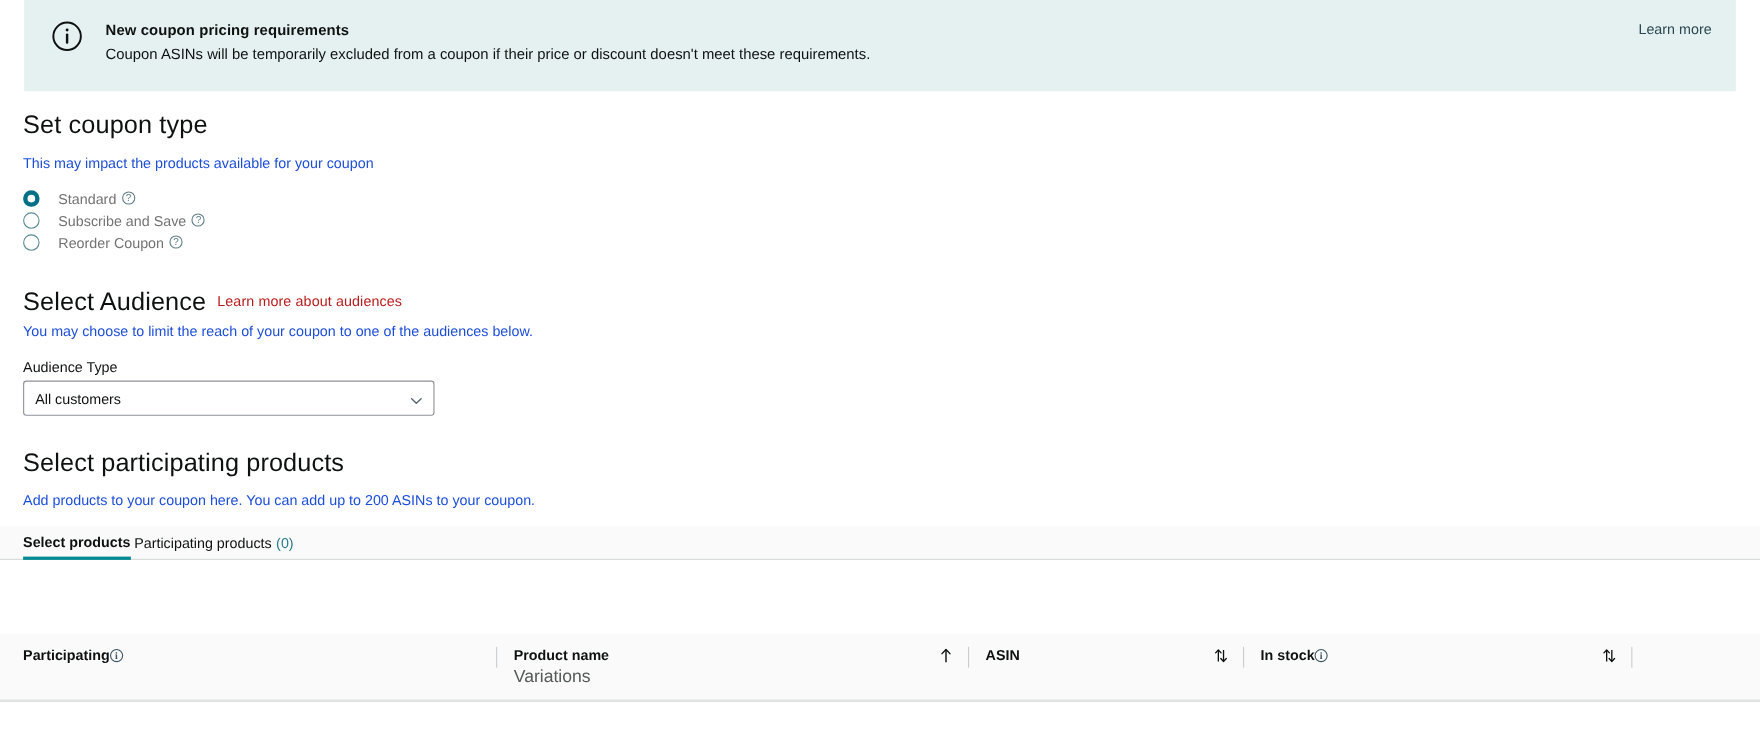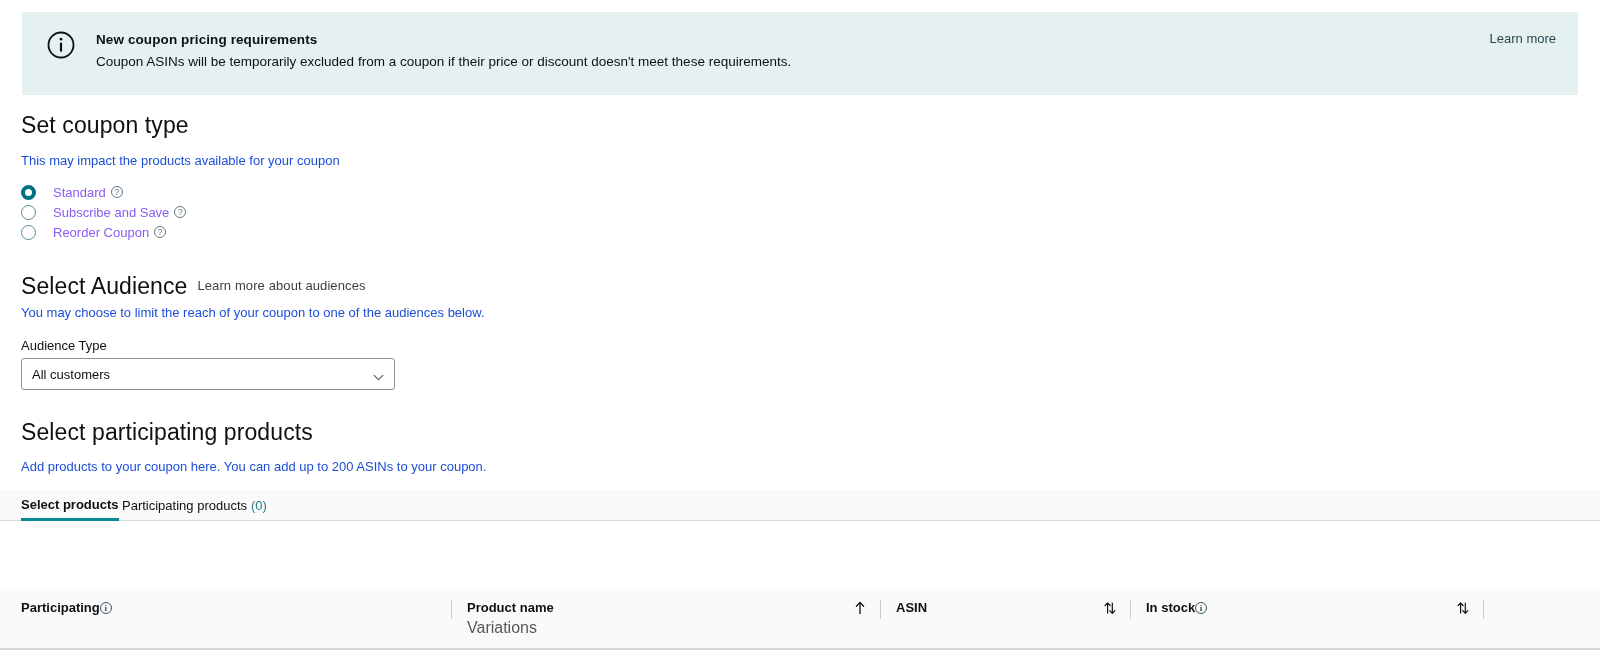--- a/index.html
+++ b/index.html
@@ -56,7 +56,7 @@
   
   .page {
     position: absolute;
-    left: 0; top: 12px;
+    left: 0; top: 0;
     width: 1600px; height: 551px;
   }
   .h1 {

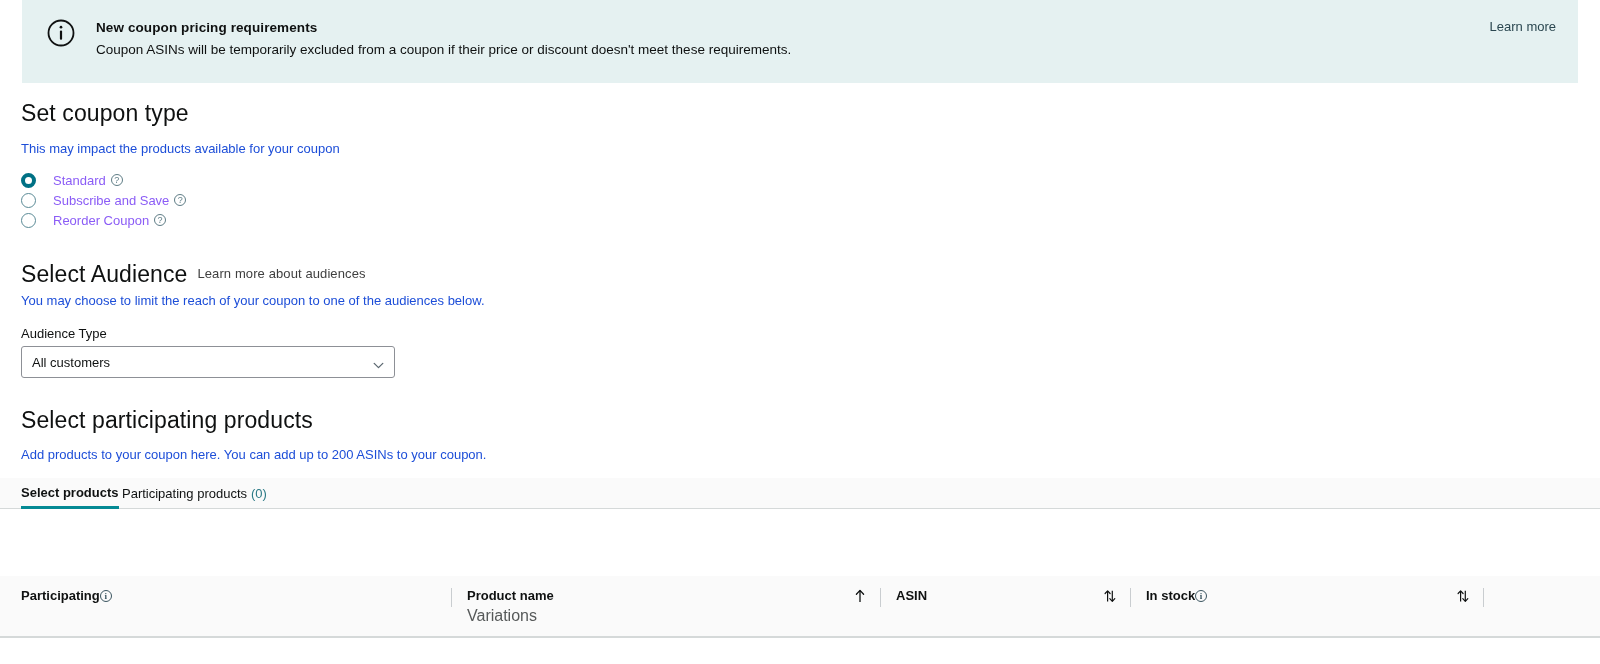--- a/index.html
+++ b/index.html
@@ -107,7 +107,7 @@
   }
   .radio-label {
     font-size: 13px;
-    color: #8b5cf6;
+    color: #737373;
     margin-left: 17px;
     white-space: nowrap;
   }

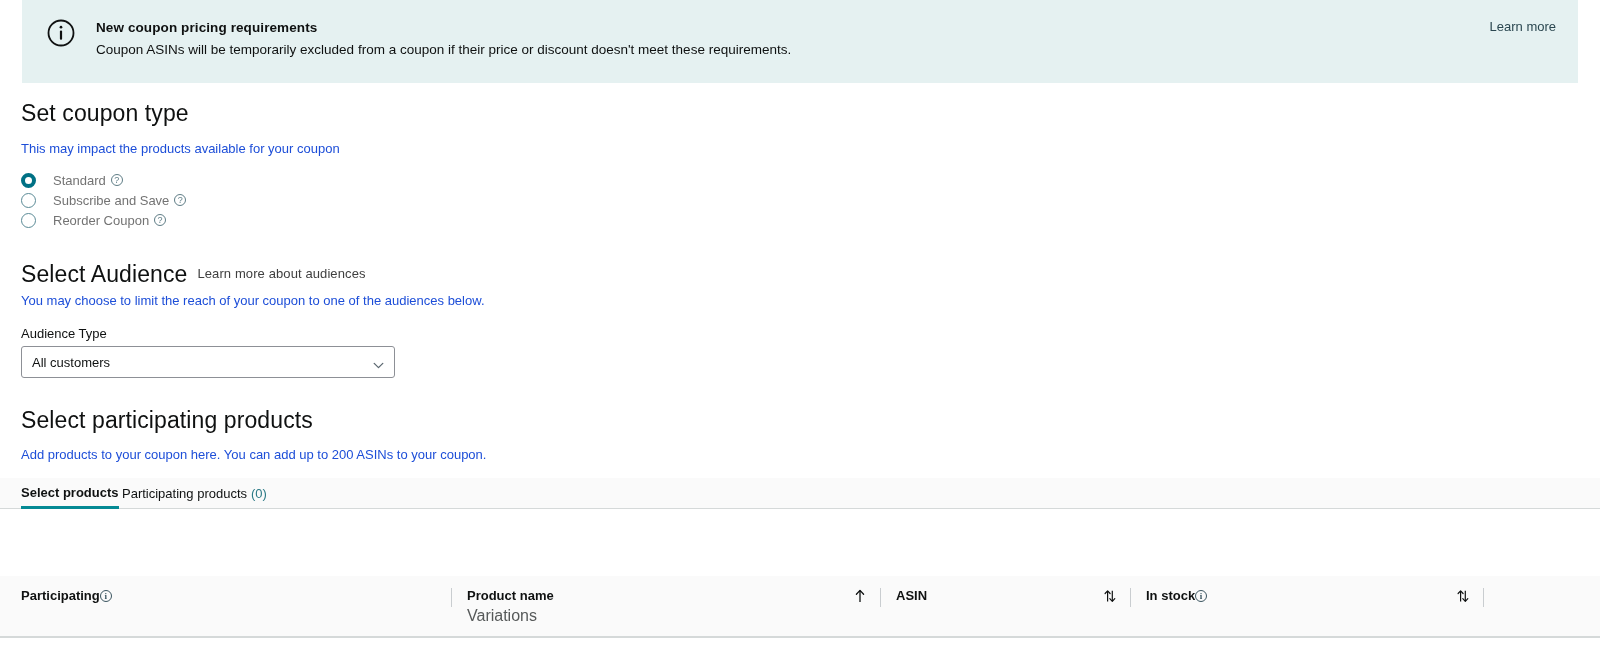--- a/index.html
+++ b/index.html
@@ -76,7 +76,7 @@
   }
   .inline-link {
     font-size: 13px;
-    color: #404040;
+    color: #b91c1c;
     text-decoration: none;
     cursor: pointer;
     margin-left: 10px;

